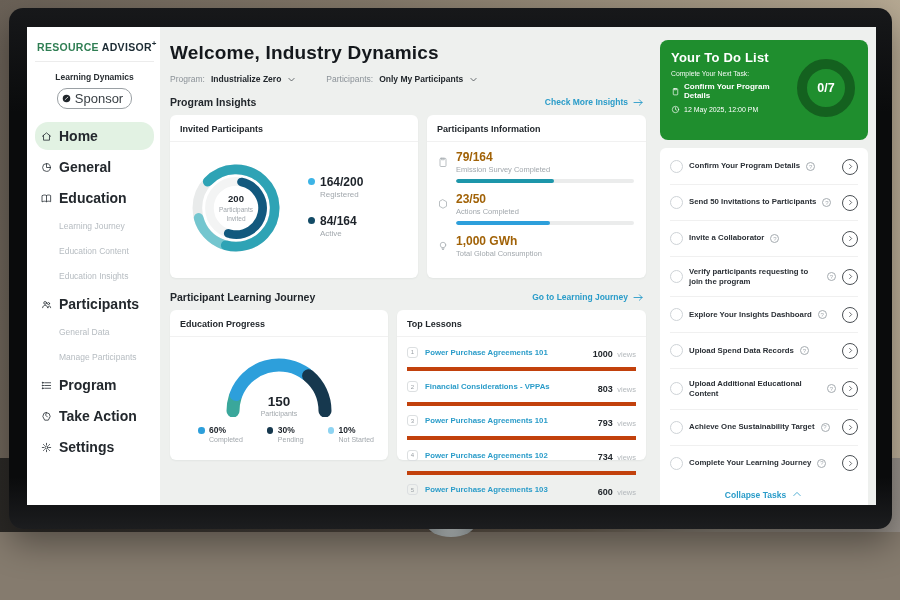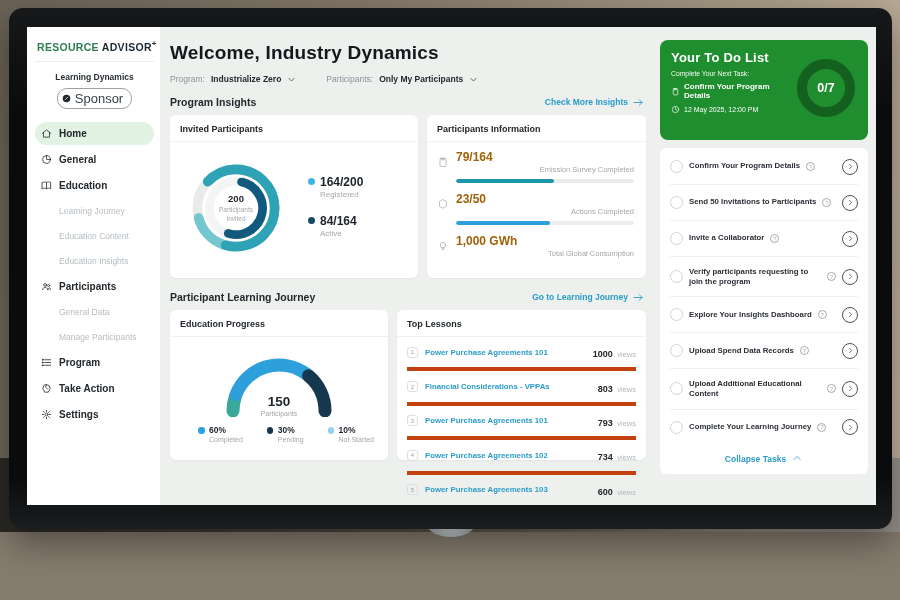--- a/index.html
+++ b/index.html
@@ -31,7 +31,7 @@
   .badge-ic { width:9px; height:9px; display:block; }
   .nav { margin-top:12px; display:flex; flex-direction:column; }
   .nav-item { display:flex; align-items:center; gap:7px; padding:6px 6px; border-radius:13px;
-    font-size:10px; font-weight:bold; color:#23282d; margin:1.5px 0; cursor:pointer; }
+    font-size:14px; font-weight:bold; color:#23282d; margin:1.5px 0; cursor:pointer; }
   .nav-item.active { background:#e2f2e3; }
   .nav-ic { width:11px; height:11px; flex-shrink:0; display:block; }
   .nav-ic svg { width:11px; height:11px; display:block; stroke:#2b3238; fill:none; stroke-width:1.8; stroke-linecap:round; stroke-linejoin:round; }

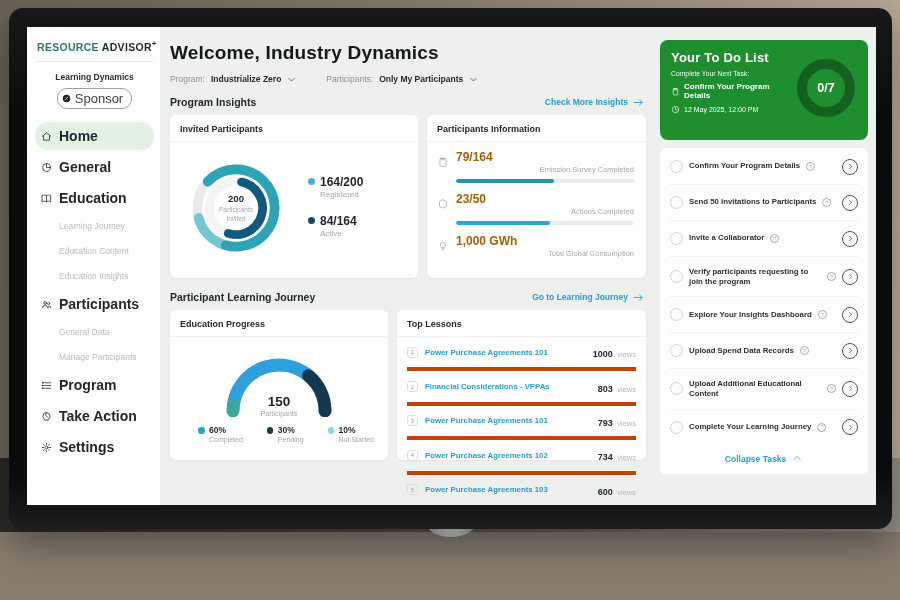--- a/index.html
+++ b/index.html
@@ -75,7 +75,7 @@
   .info-ic svg { width:12px; height:12px; display:block; stroke:#a8aeb3; fill:none; stroke-width:1.6; stroke-linecap:round; stroke-linejoin:round; }
   .info-main { flex:1; }
   .info-val { font-size:12px; font-weight:bold; color:#a16207; }
-  .info-lab { font-size:7.5px; color:#a2a8ad; margin:1px 0 5px;text-align:right; }
+  .info-lab { font-size:7.5px; color:#a2a8ad; margin:1px 0 5px; }
   .bar { height:4px; border-radius:2px; background:#ebecec; overflow:hidden; }
   .bar-fill { height:100%; border-radius:2px; }
   .bar-teal .bar-fill { background:#1d96aa; }

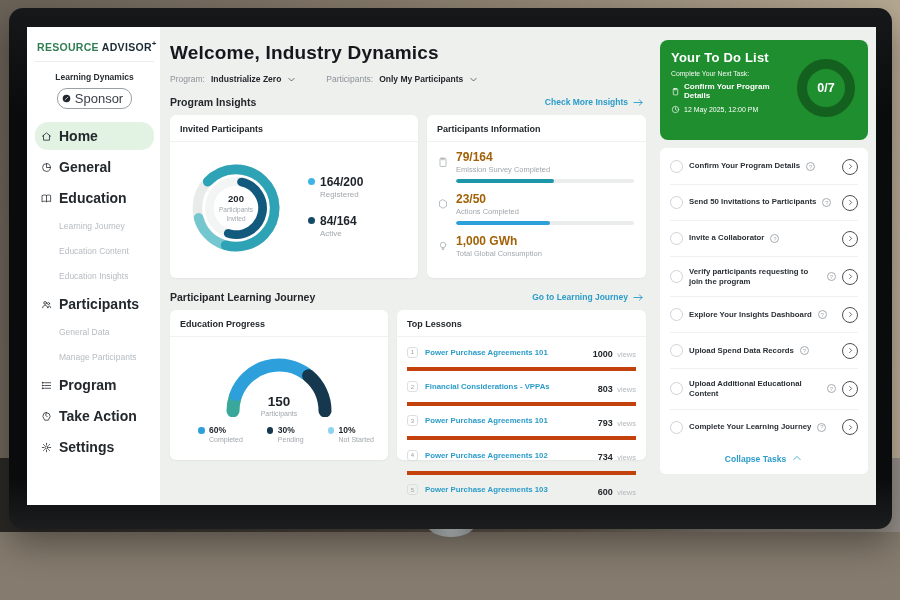--- a/index.html
+++ b/index.html
@@ -531,6 +531,16 @@
                 </svg>
               </span>
           </div>
+          <div class="task-row">
+            <span class="task-check"></span>
+            <span class="task-label">Achieve One Sustainability Target</span>
+            <span class="task-q">?</span>
+            <span class="task-go">
+                <svg viewBox="0 0 24 24">
+                  <path d="M9 5 L16 12 L9 19"></path>
+                </svg>
+              </span>
+          </div>
           <div class="task-row" style="border-bottom:none;">
             <span class="task-check"></span>
             <span class="task-label">Complete Your Learning Journey</span>

